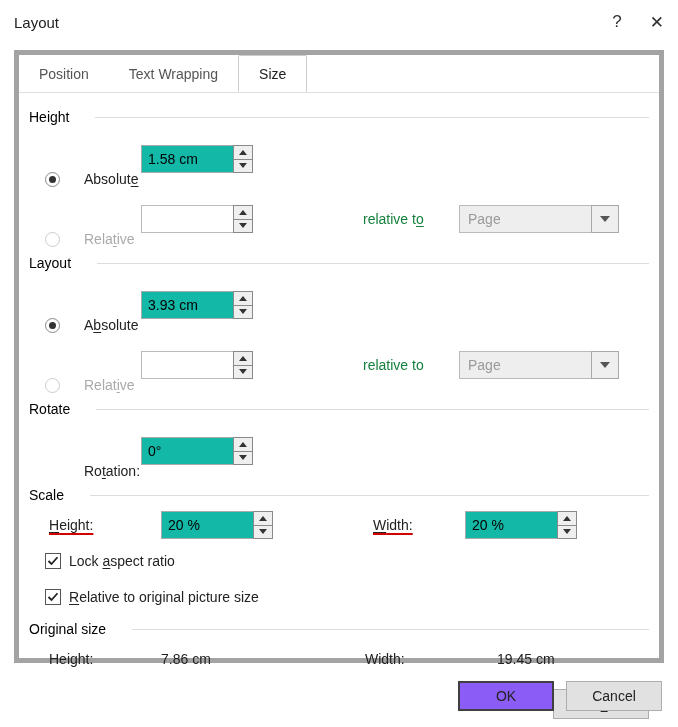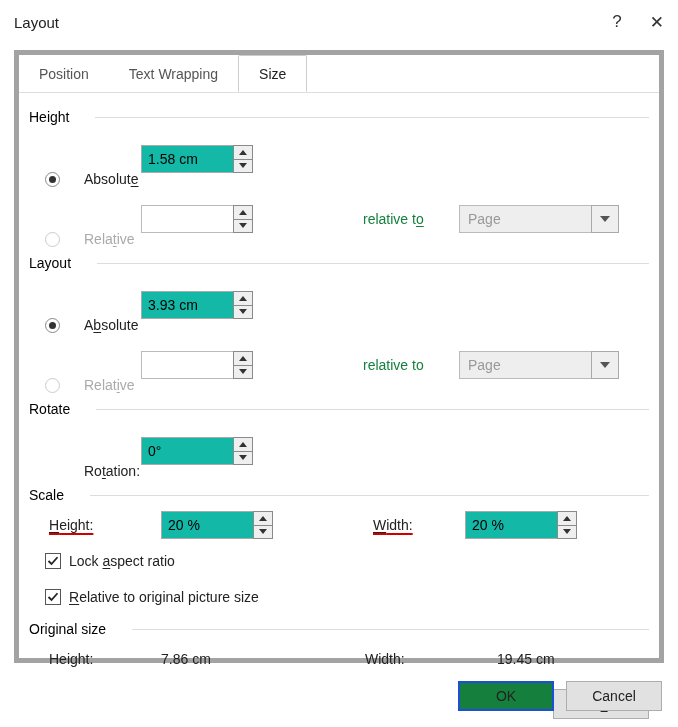--- a/index.html
+++ b/index.html
@@ -124,7 +124,7 @@
     display:inline-flex; align-items:center; justify-content:center;
     font: inherit;
   }
-  .btn.primary { border:2px solid #1d4ed8; background:#15803d; }
+  .btn.primary { border:2px solid #404040; background:#8b5cf6; }
   .section-footer { display:flex; justify-content:flex-end; padding-top:10px; }
 
   .bottom-buttons {

